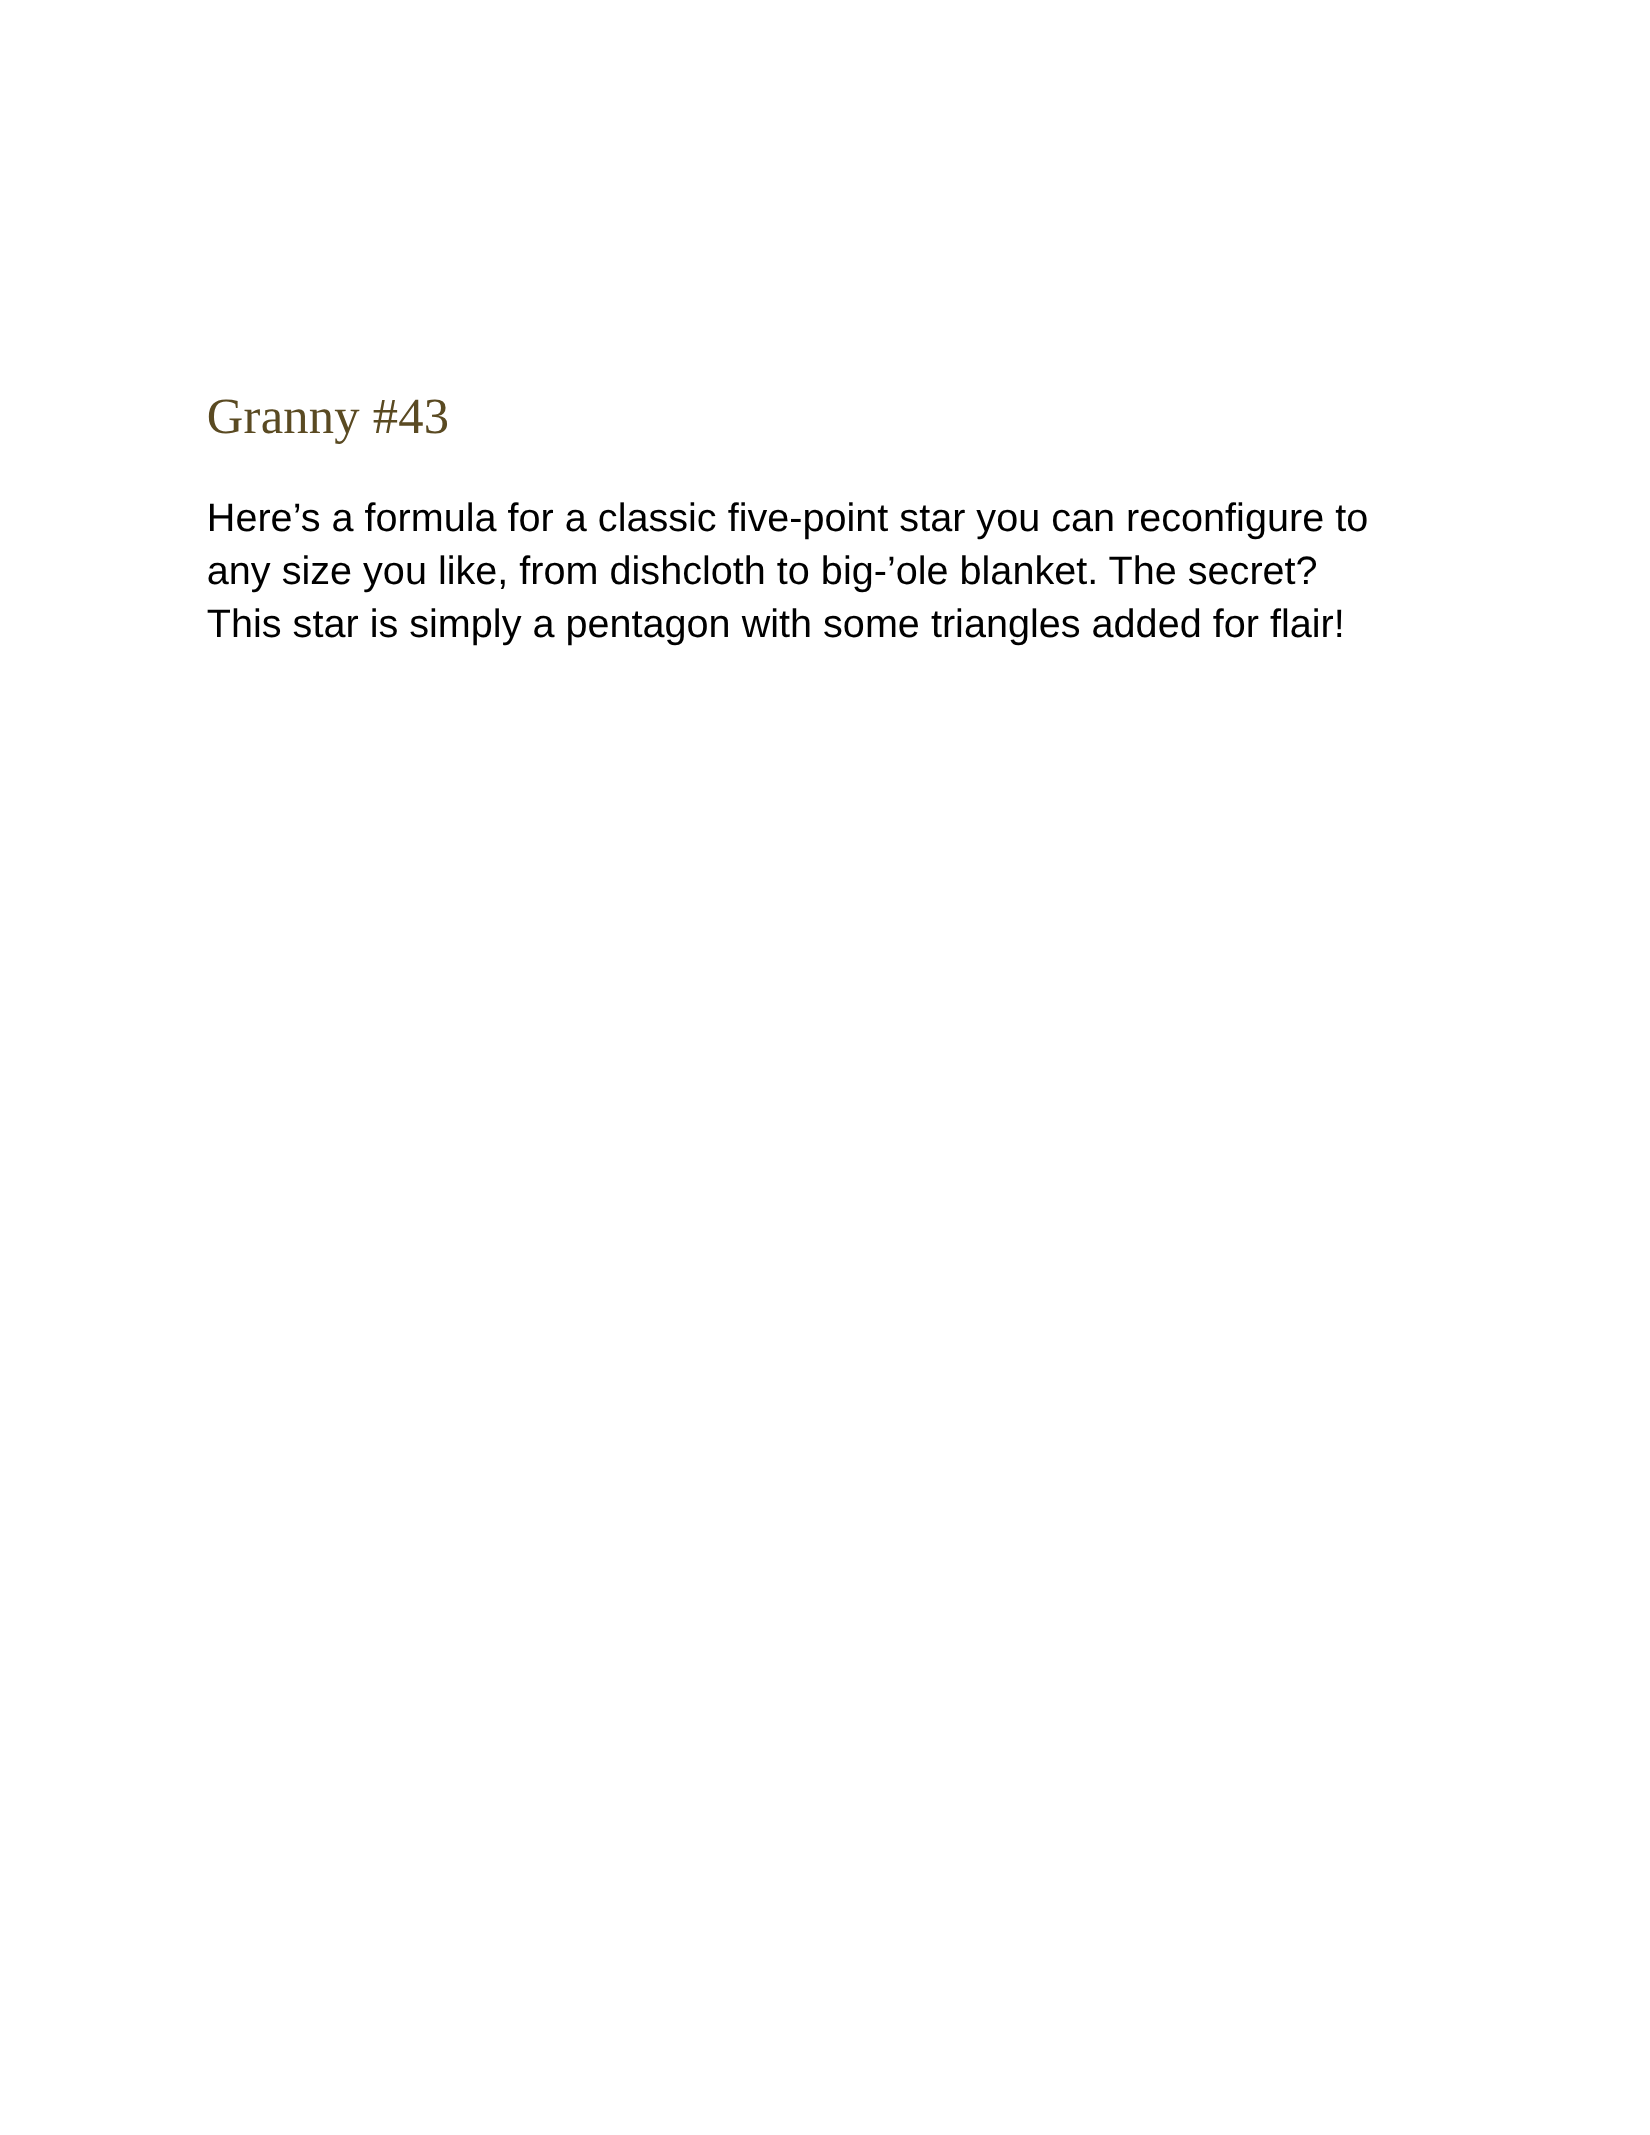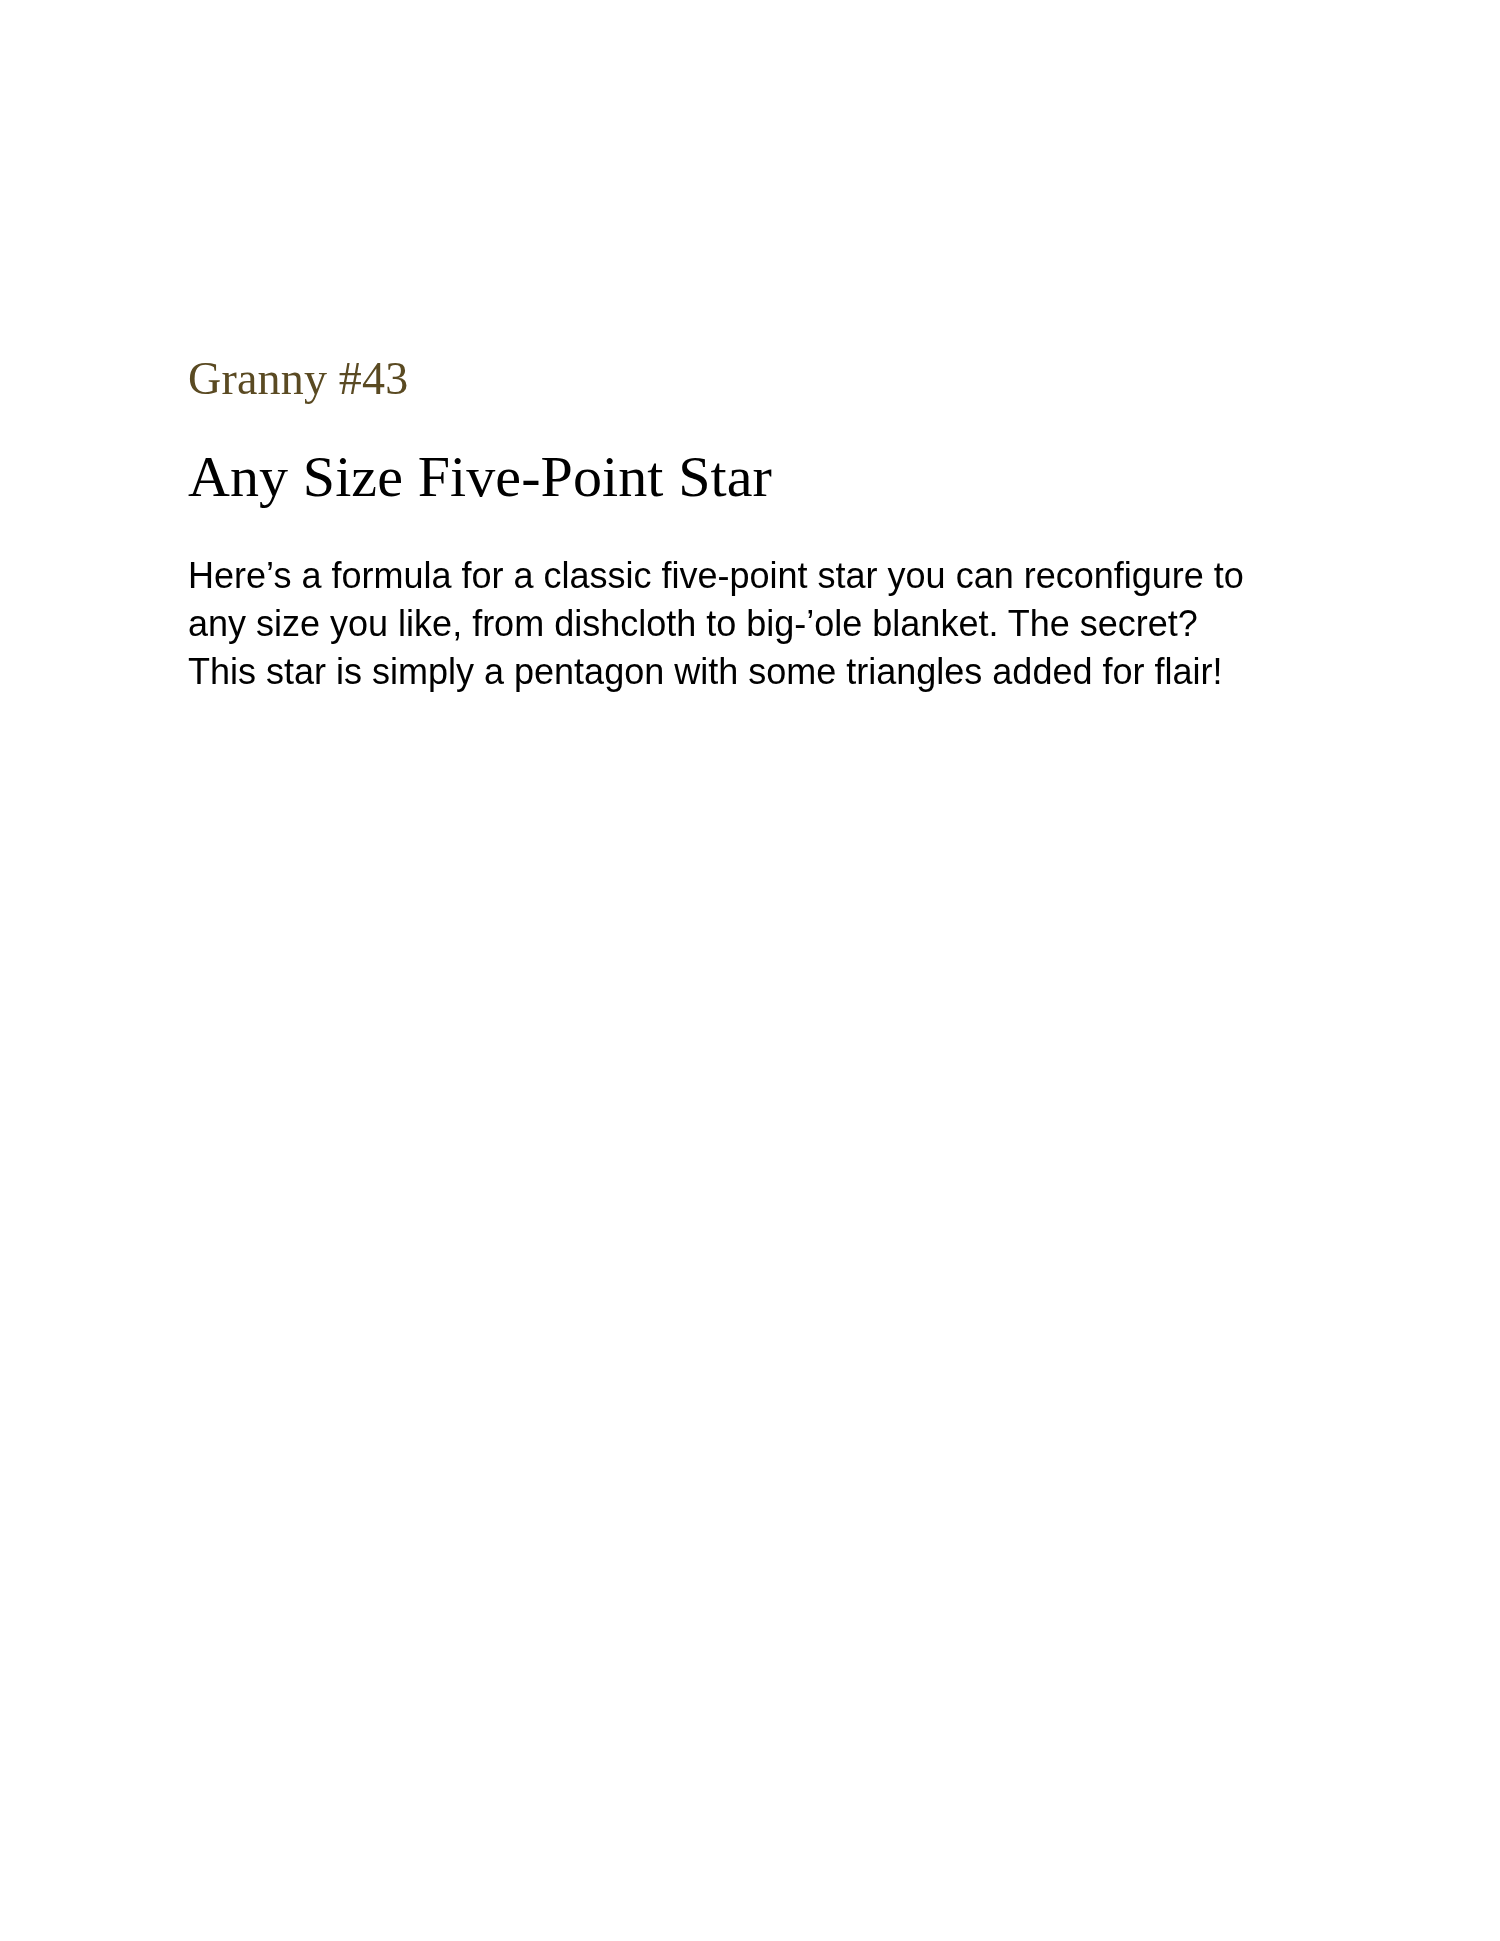--- a/index.html
+++ b/index.html
@@ -59,7 +59,6 @@
 <div class="page">
   <div class="content">
     <p class="eyebrow">Granny #43</p>
-    <h1 class="title">Any Size Five-Point Star</h1>
     <p class="body-text">Here’s a formula for a classic five-point star you can reconfigure to any size you like, from dishcloth to big-’ole blanket. The secret? This star is simply a pentagon with some triangles added for flair!</p>
   </div>
 </div>

